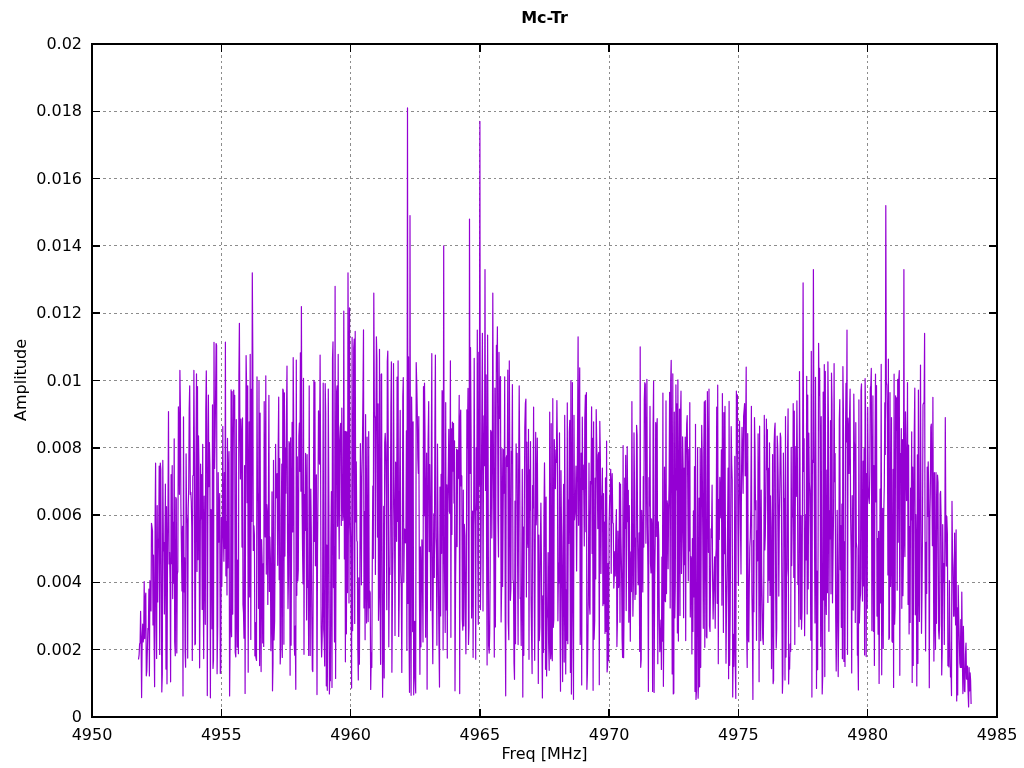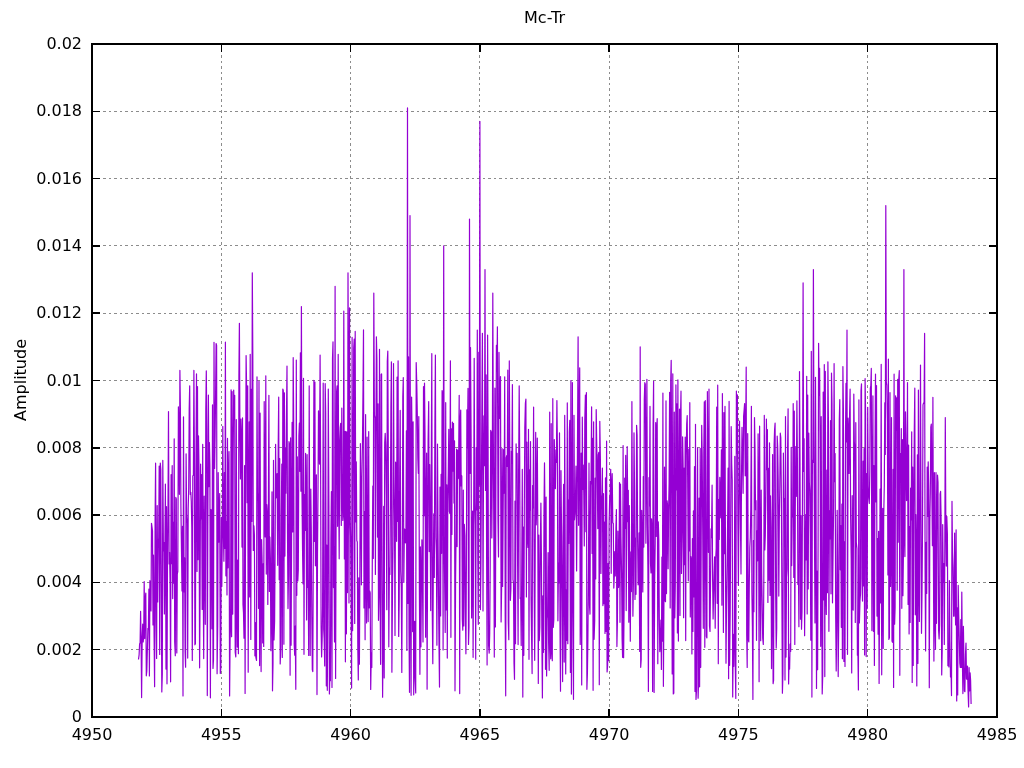--- a/index.html
+++ b/index.html
@@ -15,7 +15,7 @@
   svg#plot-svg { position: absolute; left: 0; top: 0; }
   .title {
     position: absolute; left: 92px; width: 905px; top: 8px;
-    text-align: center; font-size: 16px; white-space: nowrap;
+    text-align: center; font-size: 16px; white-space: nowrap; font-weight: bold;
   }
   .xlabel {
     position: absolute; left: 92px; width: 905px; top: 744px;

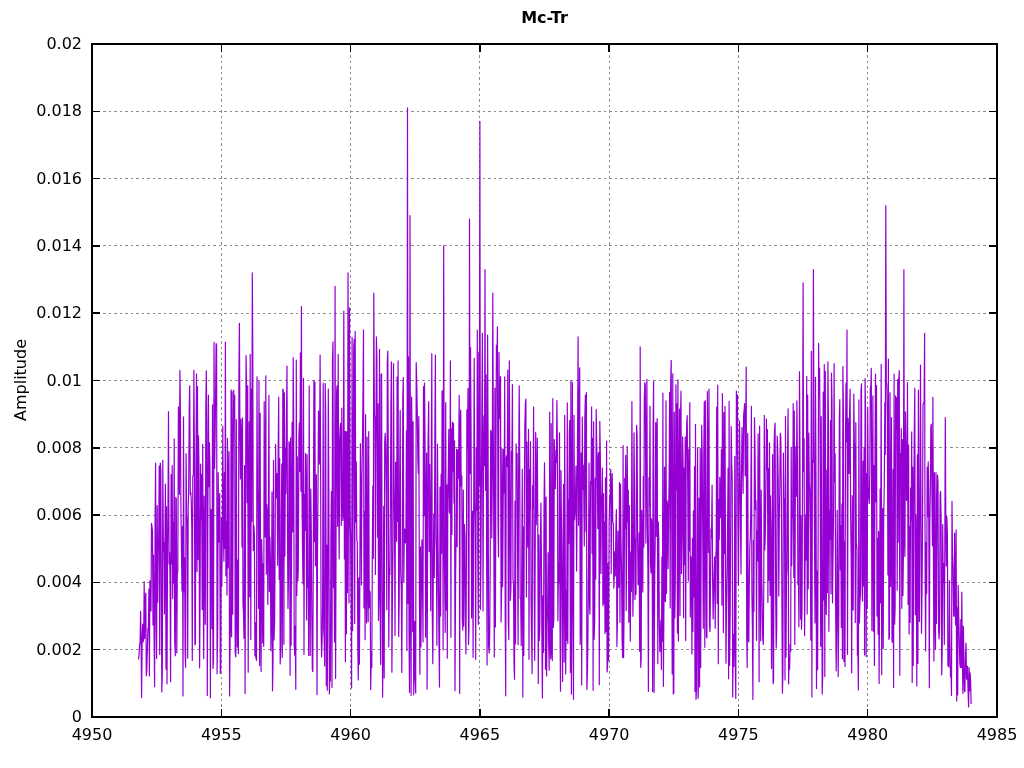--- a/index.html
+++ b/index.html
@@ -112,6 +112,7 @@
       <text x="82" y="49" text-anchor="end" font-size="16px" fill="#000000">0.02</text>
     </svg>
   <div class="title">Mc-Tr</div>
+  <div class="xlabel">Freq [MHz]</div>
   <div class="ylabel">Amplitude</div>
 </div>
 

